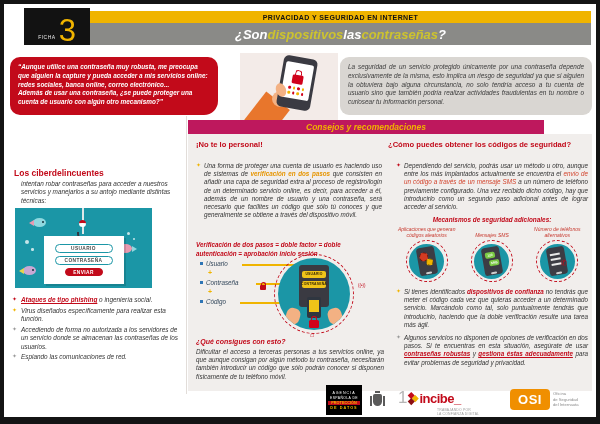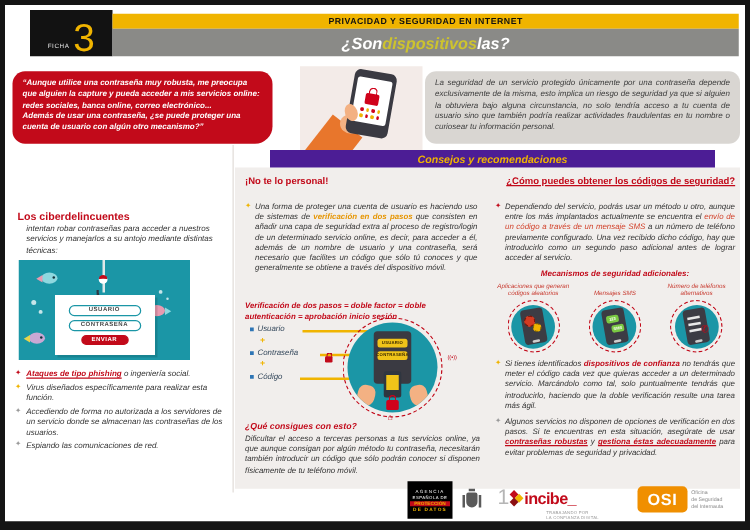--- a/index.html
+++ b/index.html
@@ -154,6 +154,7 @@
         <span>¿Son </span>
         <span class="accent">dispositivos</span>
         <span> las </span>
+        <span class="accent">contraseñas</span>
         <span>?</span>
       </div>
 

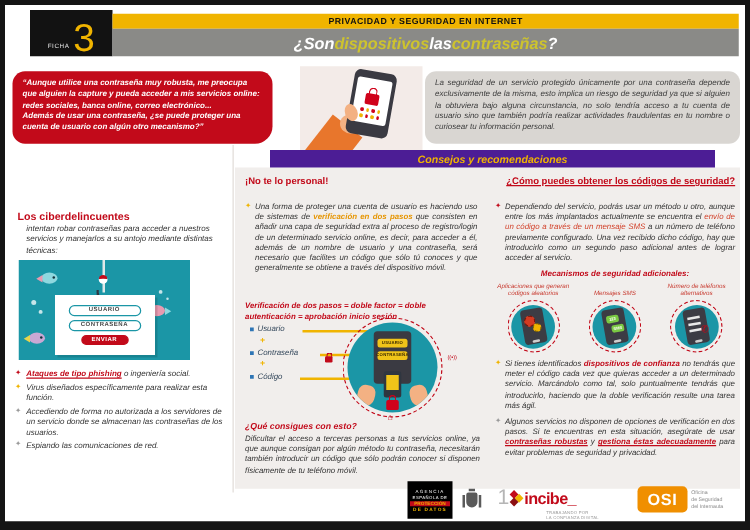--- a/index.html
+++ b/index.html
@@ -67,7 +67,7 @@
   .link{color:#c20a1a;font-weight:bold;text-decoration:underline;}
 
   
-  .consejosbar{left:184px;top:116px;width:356px;height:14px;background:#4c1d95;color:#f0b400;font-size:8.5px;font-weight:bold;font-style:italic;display:flex;align-items:center;justify-content:center;margin-left:28px;}
+  .consejosbar{left:184px;top:116px;width:356px;height:14px;background:#be185d;color:#f0b400;font-size:8.5px;font-weight:bold;font-style:italic;display:flex;align-items:center;justify-content:center;}
   .panel{left:184px;top:130px;width:404px;height:257px;background:#f1eeec;}
 
   

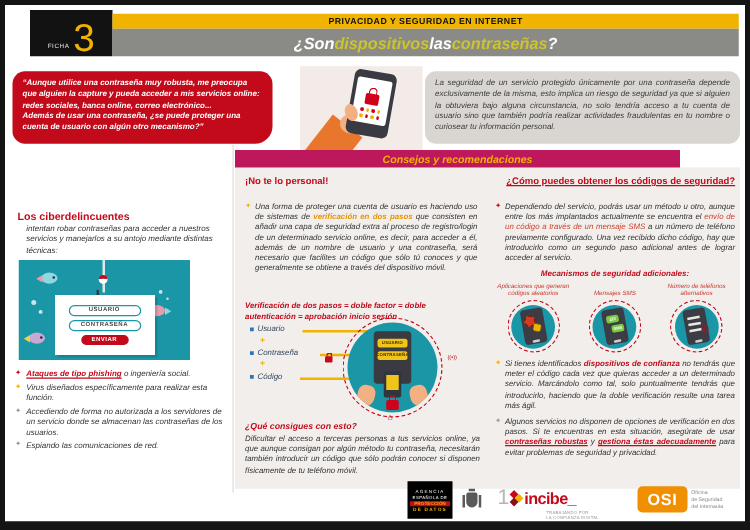--- a/index.html
+++ b/index.html
@@ -97,7 +97,7 @@
   .respar{left:192px;top:344px;width:188px;font-size:6.3px;line-height:1.3;font-style:italic;color:#333;text-align:justify;}
 
   
-  .rtitle{left:401px;top:136px;width:192px;color:#c20a1a;font-weight:bold;font-size:7.6px;text-decoration:underline;}
+  .rtitle{left:384px;top:136px;width:192px;color:#c20a1a;font-weight:bold;font-size:7.6px;}
   .rb{width:192px;font-size:6.3px;line-height:1.3;font-style:italic;color:#333;text-align:justify;padding-left:8px;box-sizing:border-box;position:absolute;left:392px;}
   .rb .bul{position:absolute;left:0;top:0;font-size:6px;font-style:normal;}
   .mechtitle{left:392px;top:212px;width:192px;text-align:center;color:#c20a1a;font-weight:bold;font-style:italic;font-size:6.4px;}

